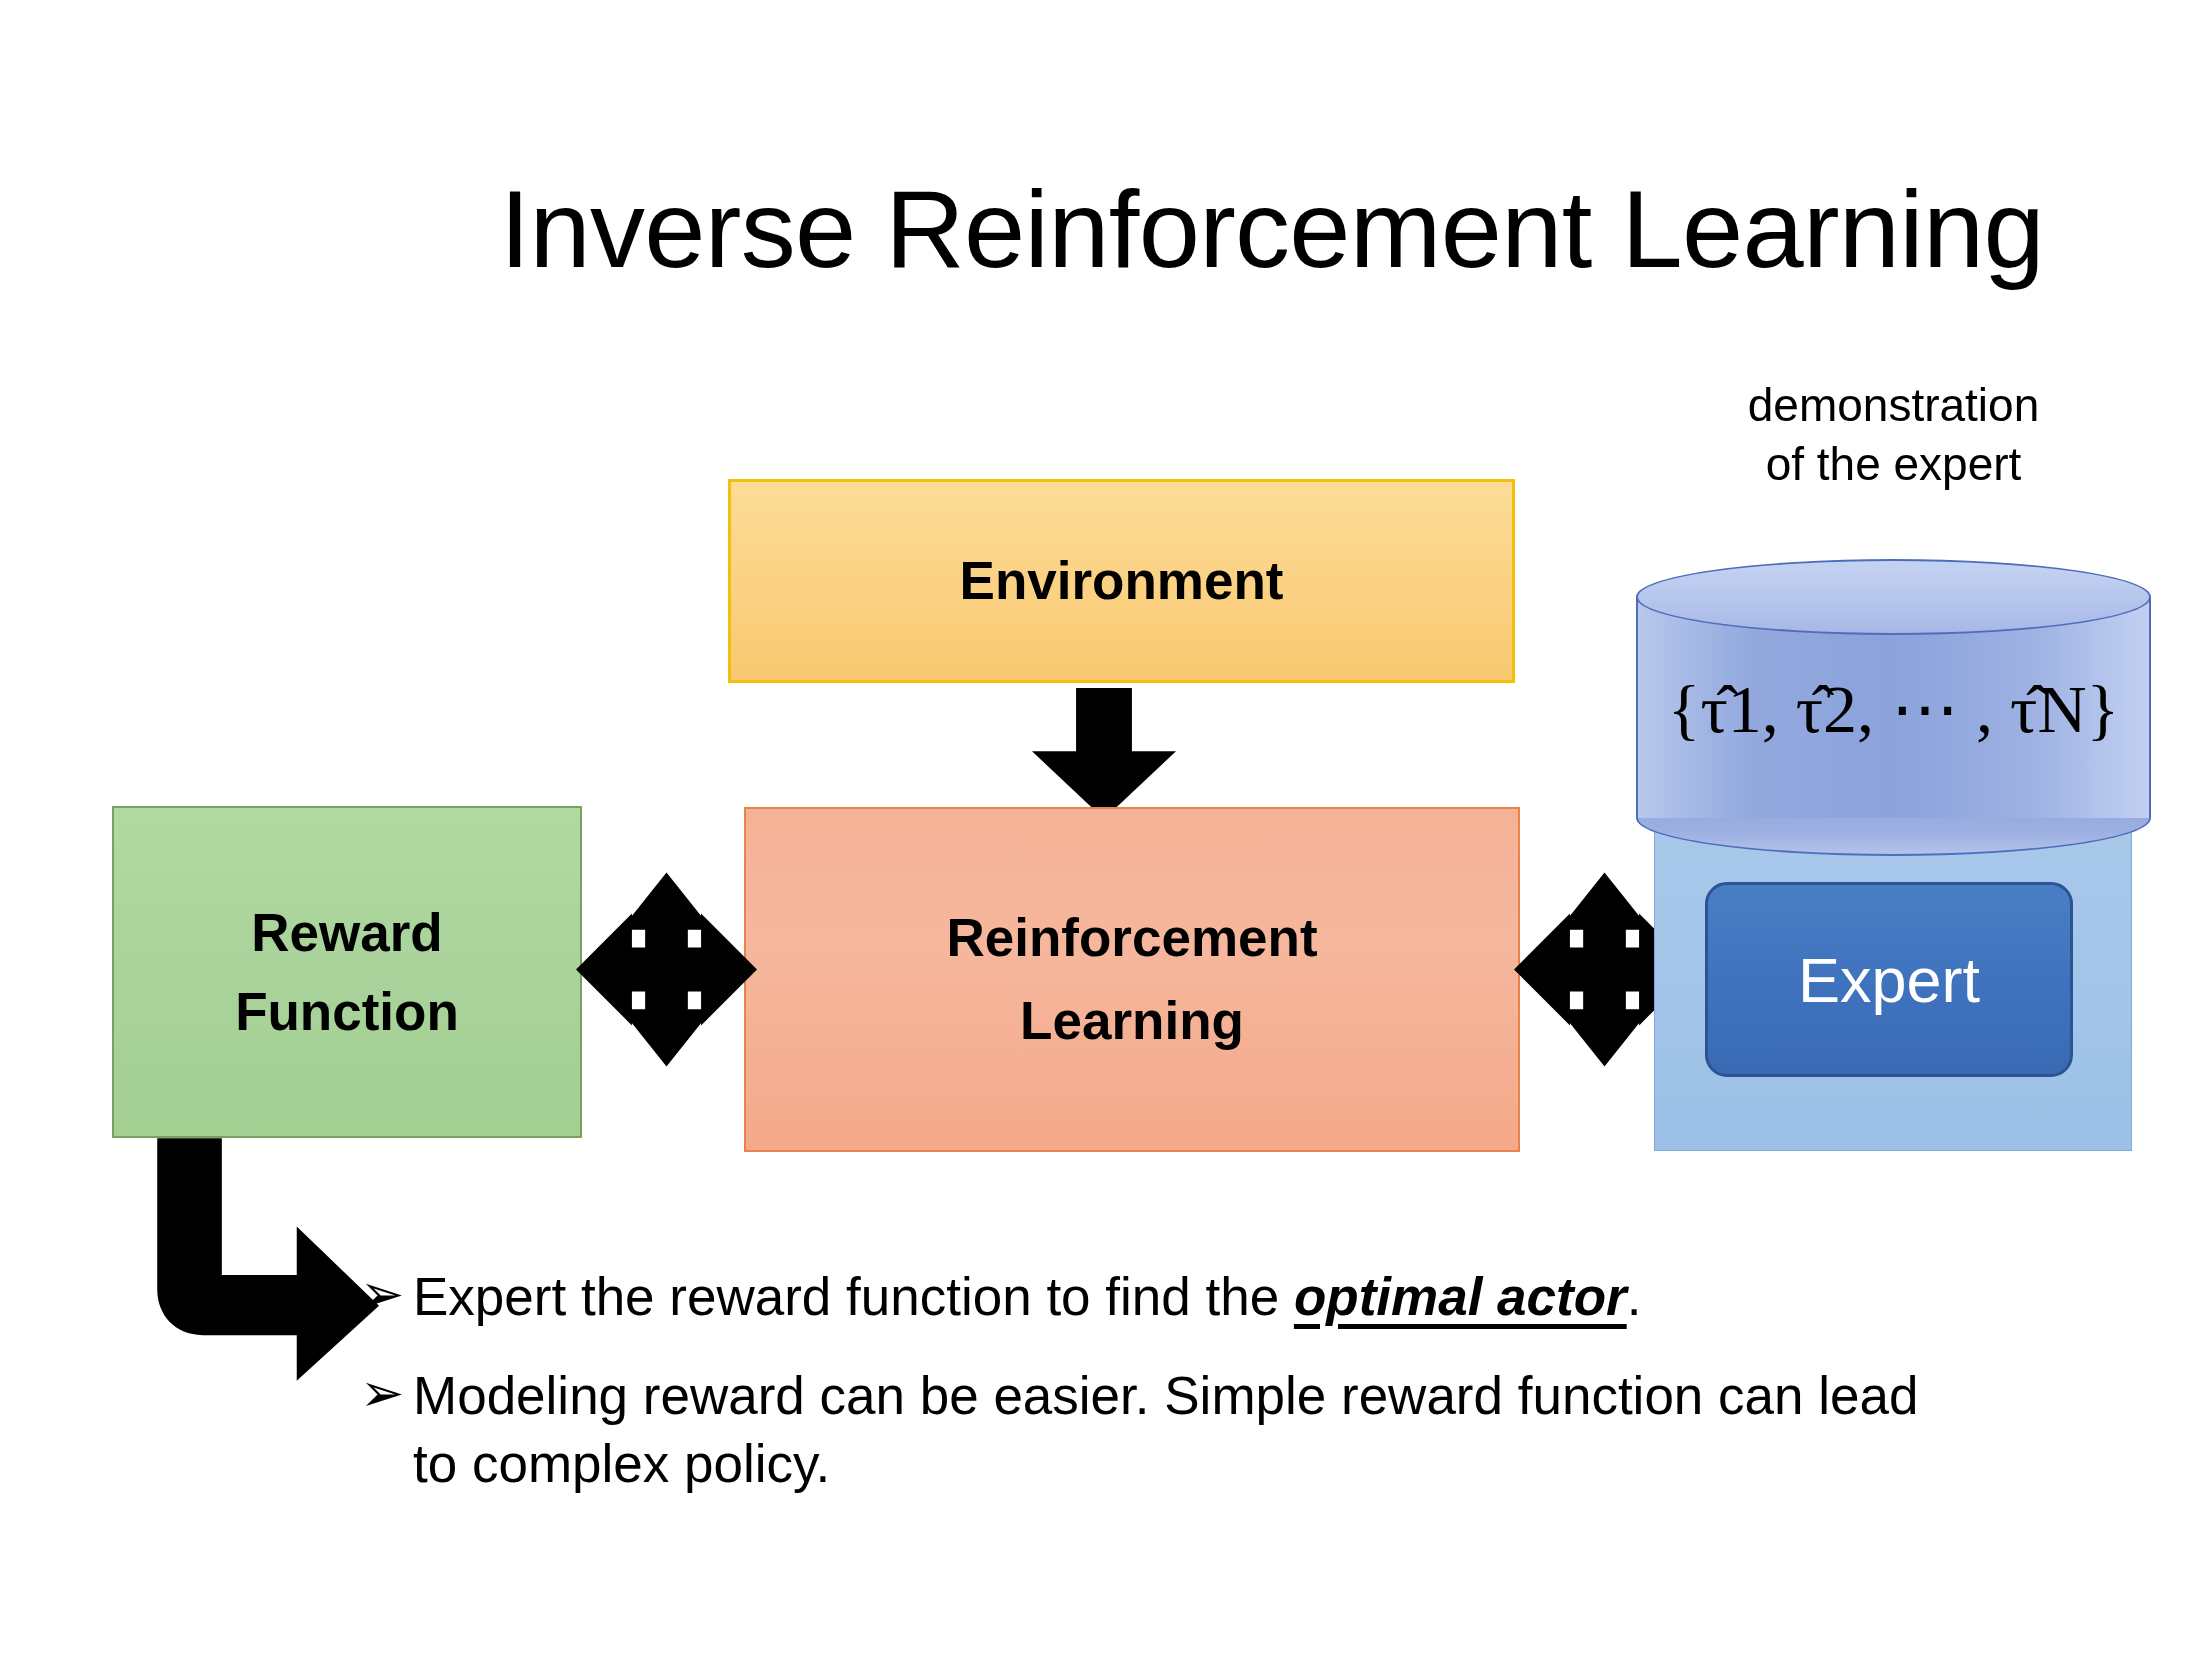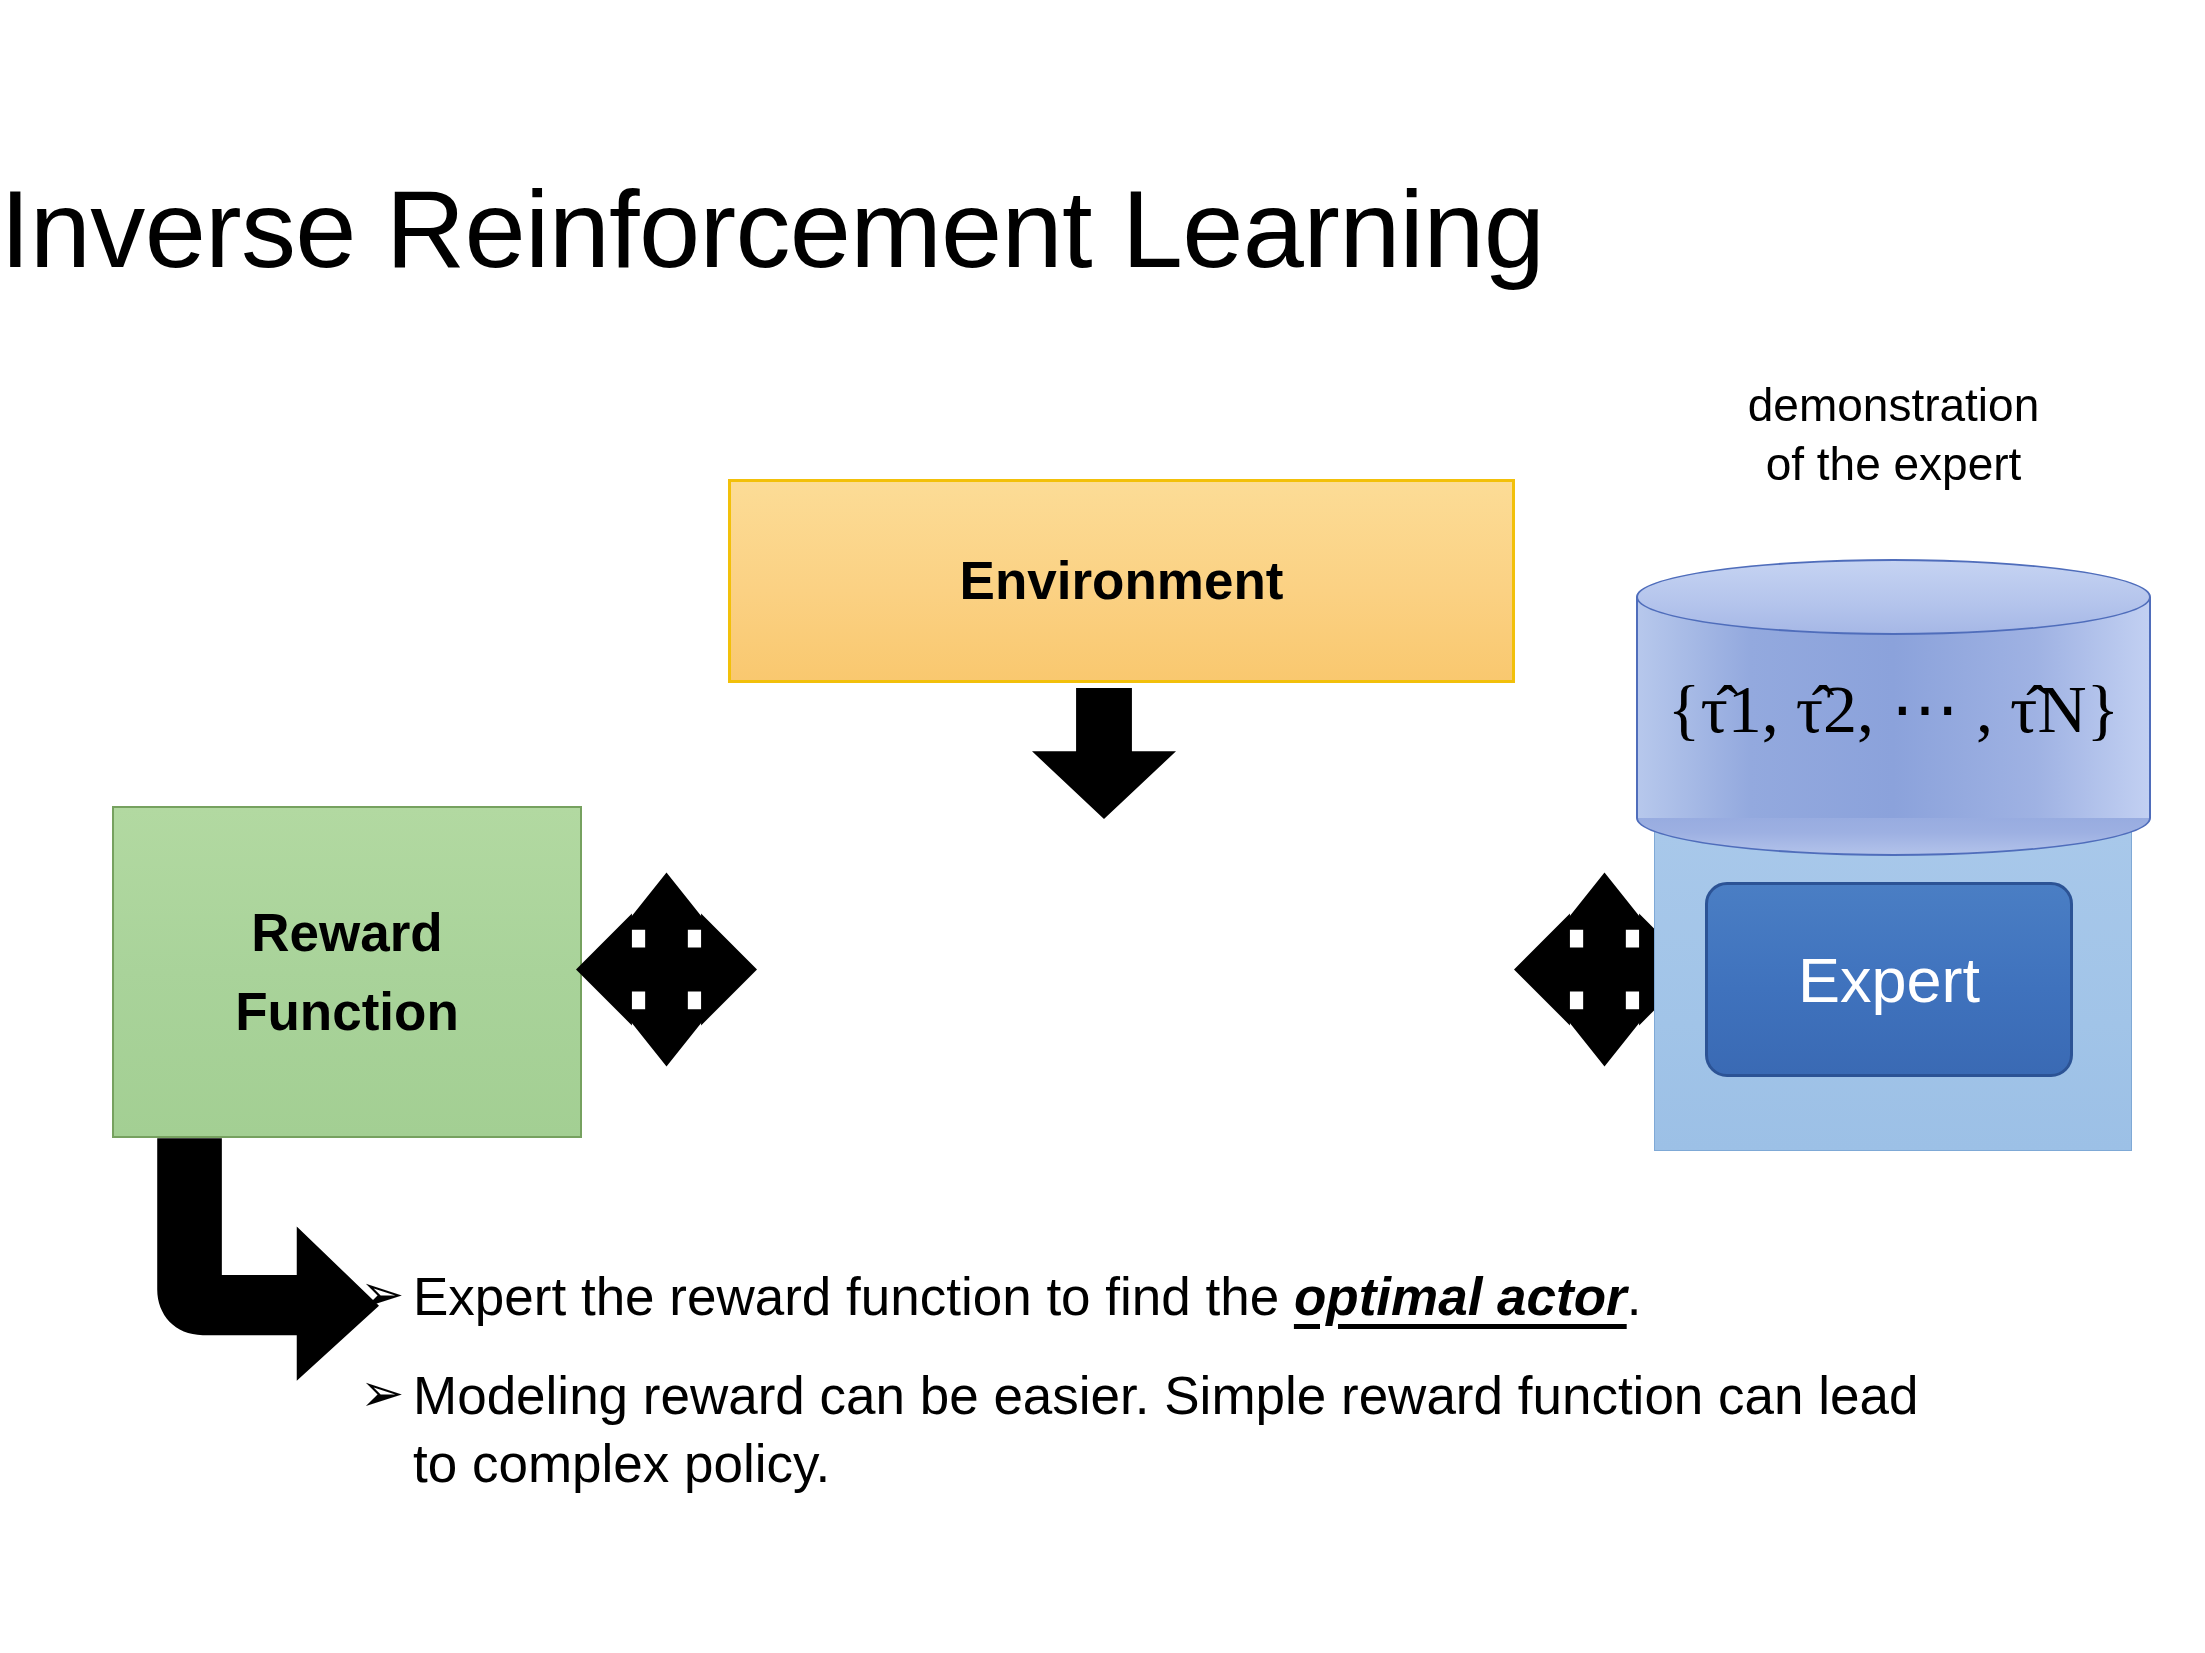--- a/index.html
+++ b/index.html
@@ -25,7 +25,7 @@
     left: 0;
     top: 171px;
     width: 2044px;
-    text-align: left;
+    text-align: right;
     font-size: 110px;
     line-height: 1.05;
     font-weight: 400;

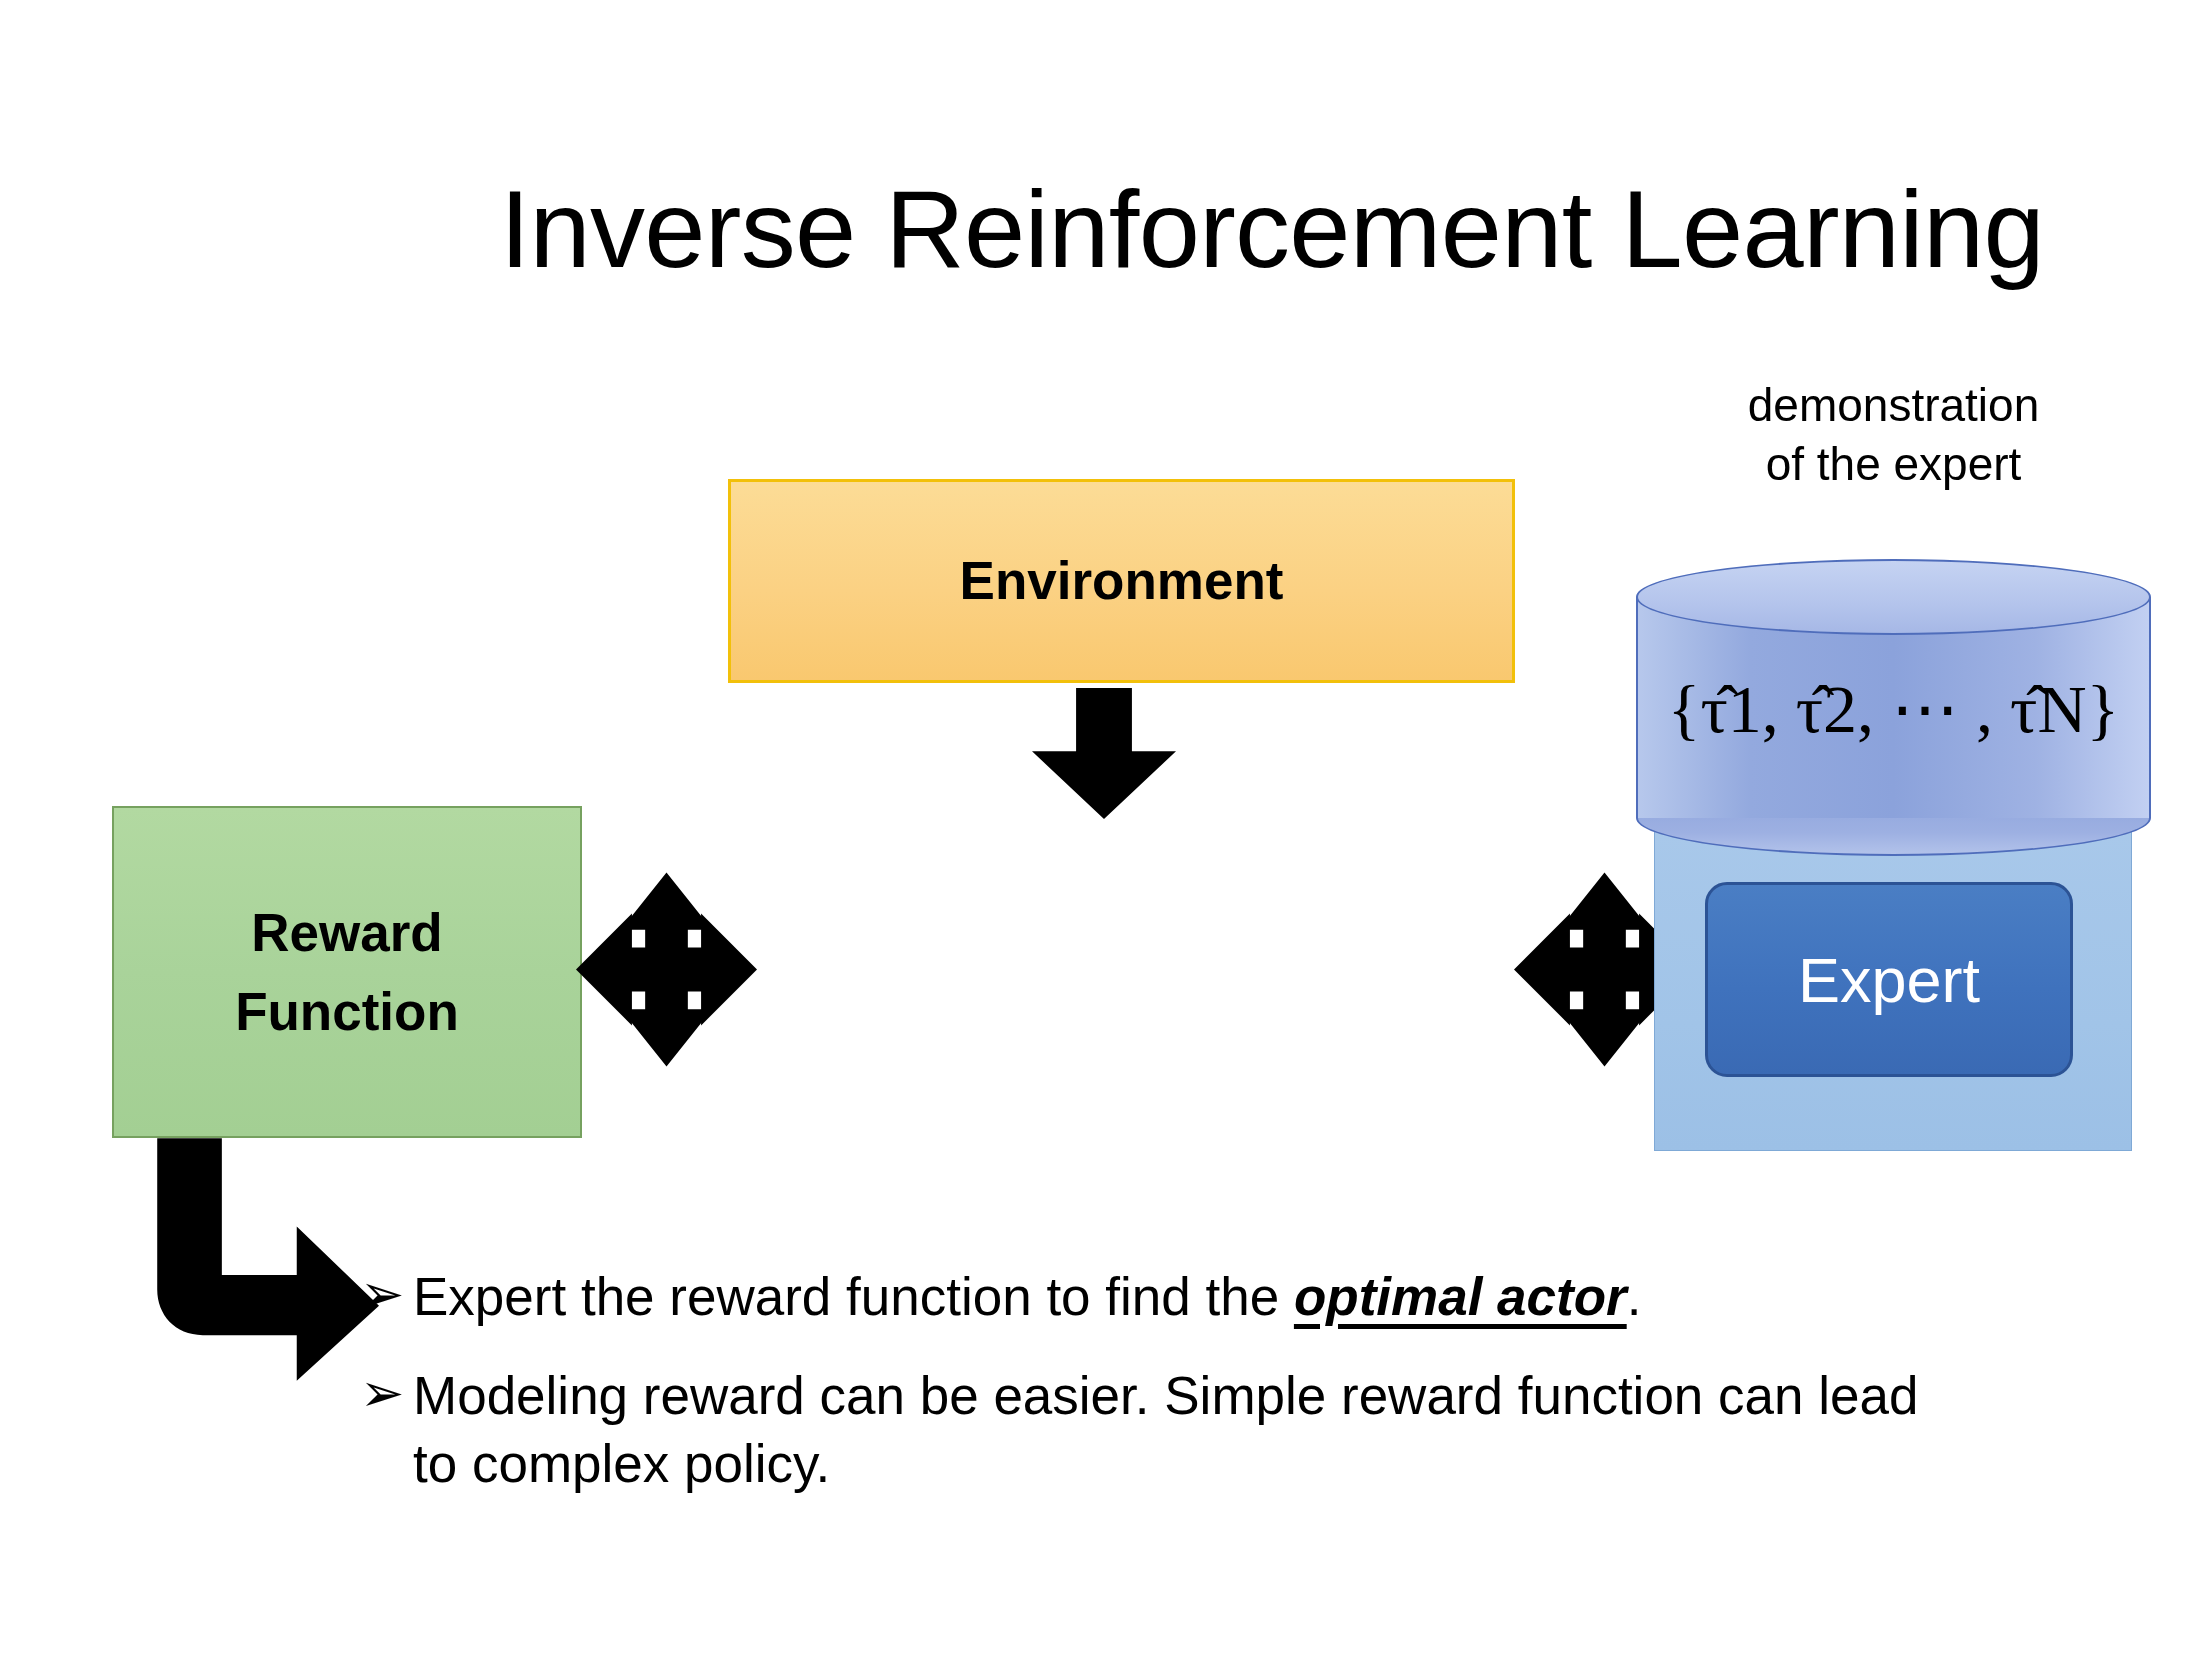--- a/index.html
+++ b/index.html
@@ -234,6 +234,12 @@
     </div>
   </div>
 
+  <div class="box" id="rl-box">
+    <div class="box-label">
+      <div>Reinforcement</div>
+      <div>Learning</div>
+    </div>
+  </div>
 
   <svg class="arrow-svg" id="quad-left" width="181" height="221" viewBox="0 0 246 300">
     <g fill="#000000">

